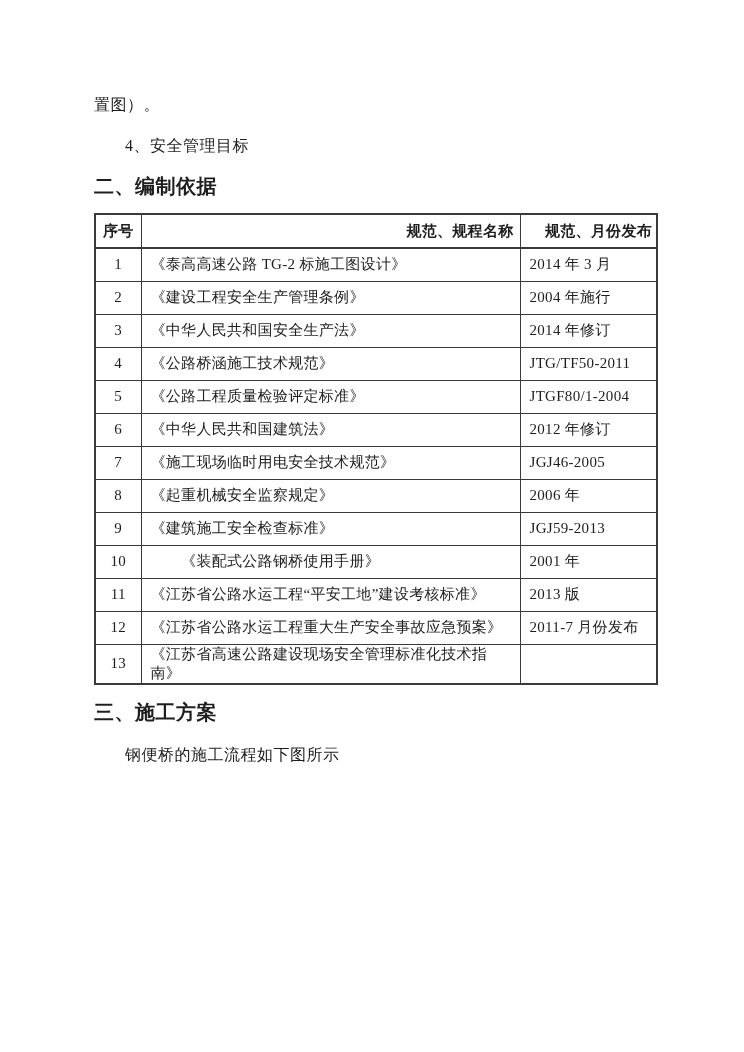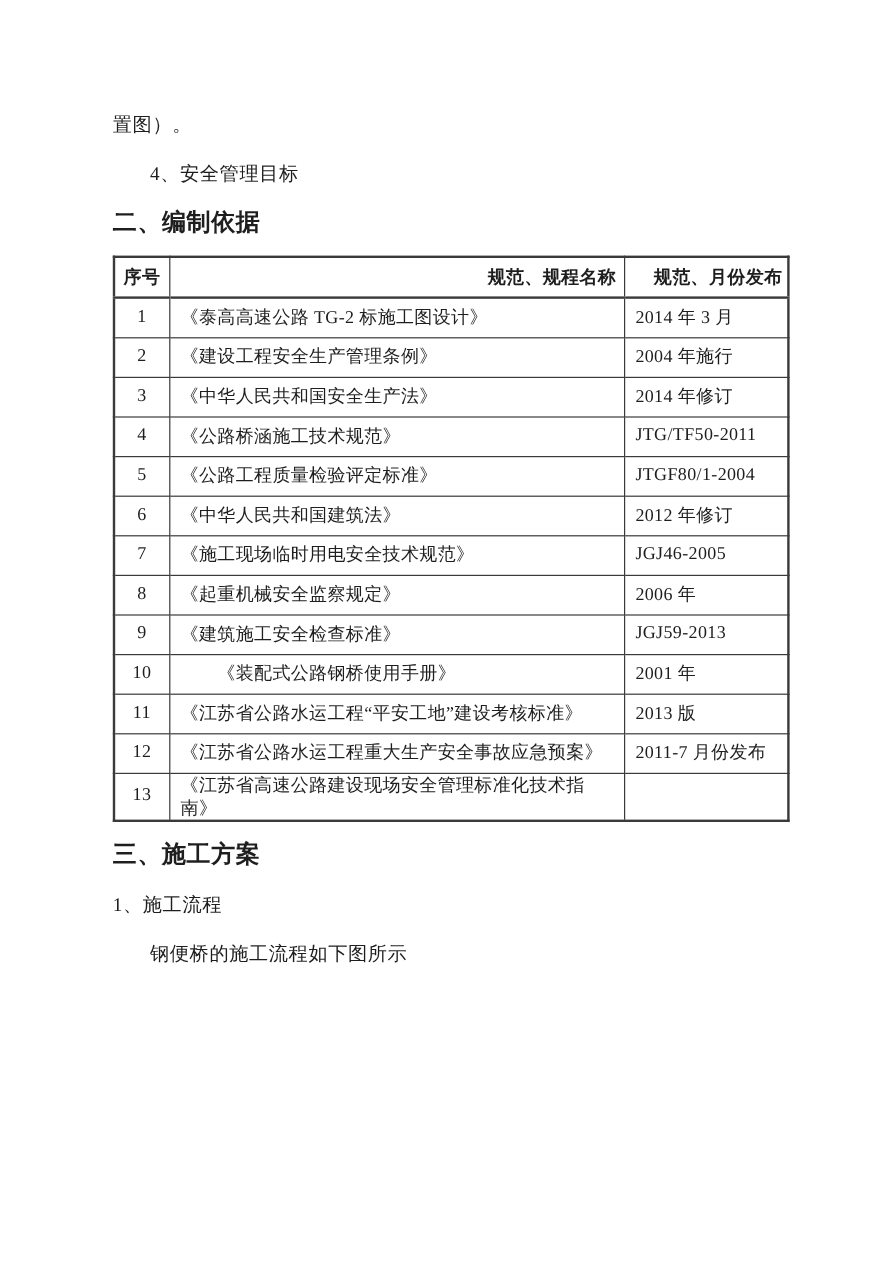--- a/index.html
+++ b/index.html
@@ -155,7 +155,6 @@
 
     <h2 class="doc-h2 after-table">三、施工方案</h2>
 
-    <p class="body-text">1、施工流程</p>
 
     <p class="body-text indent2">钢便桥的施工流程如下图所示</p>
 

